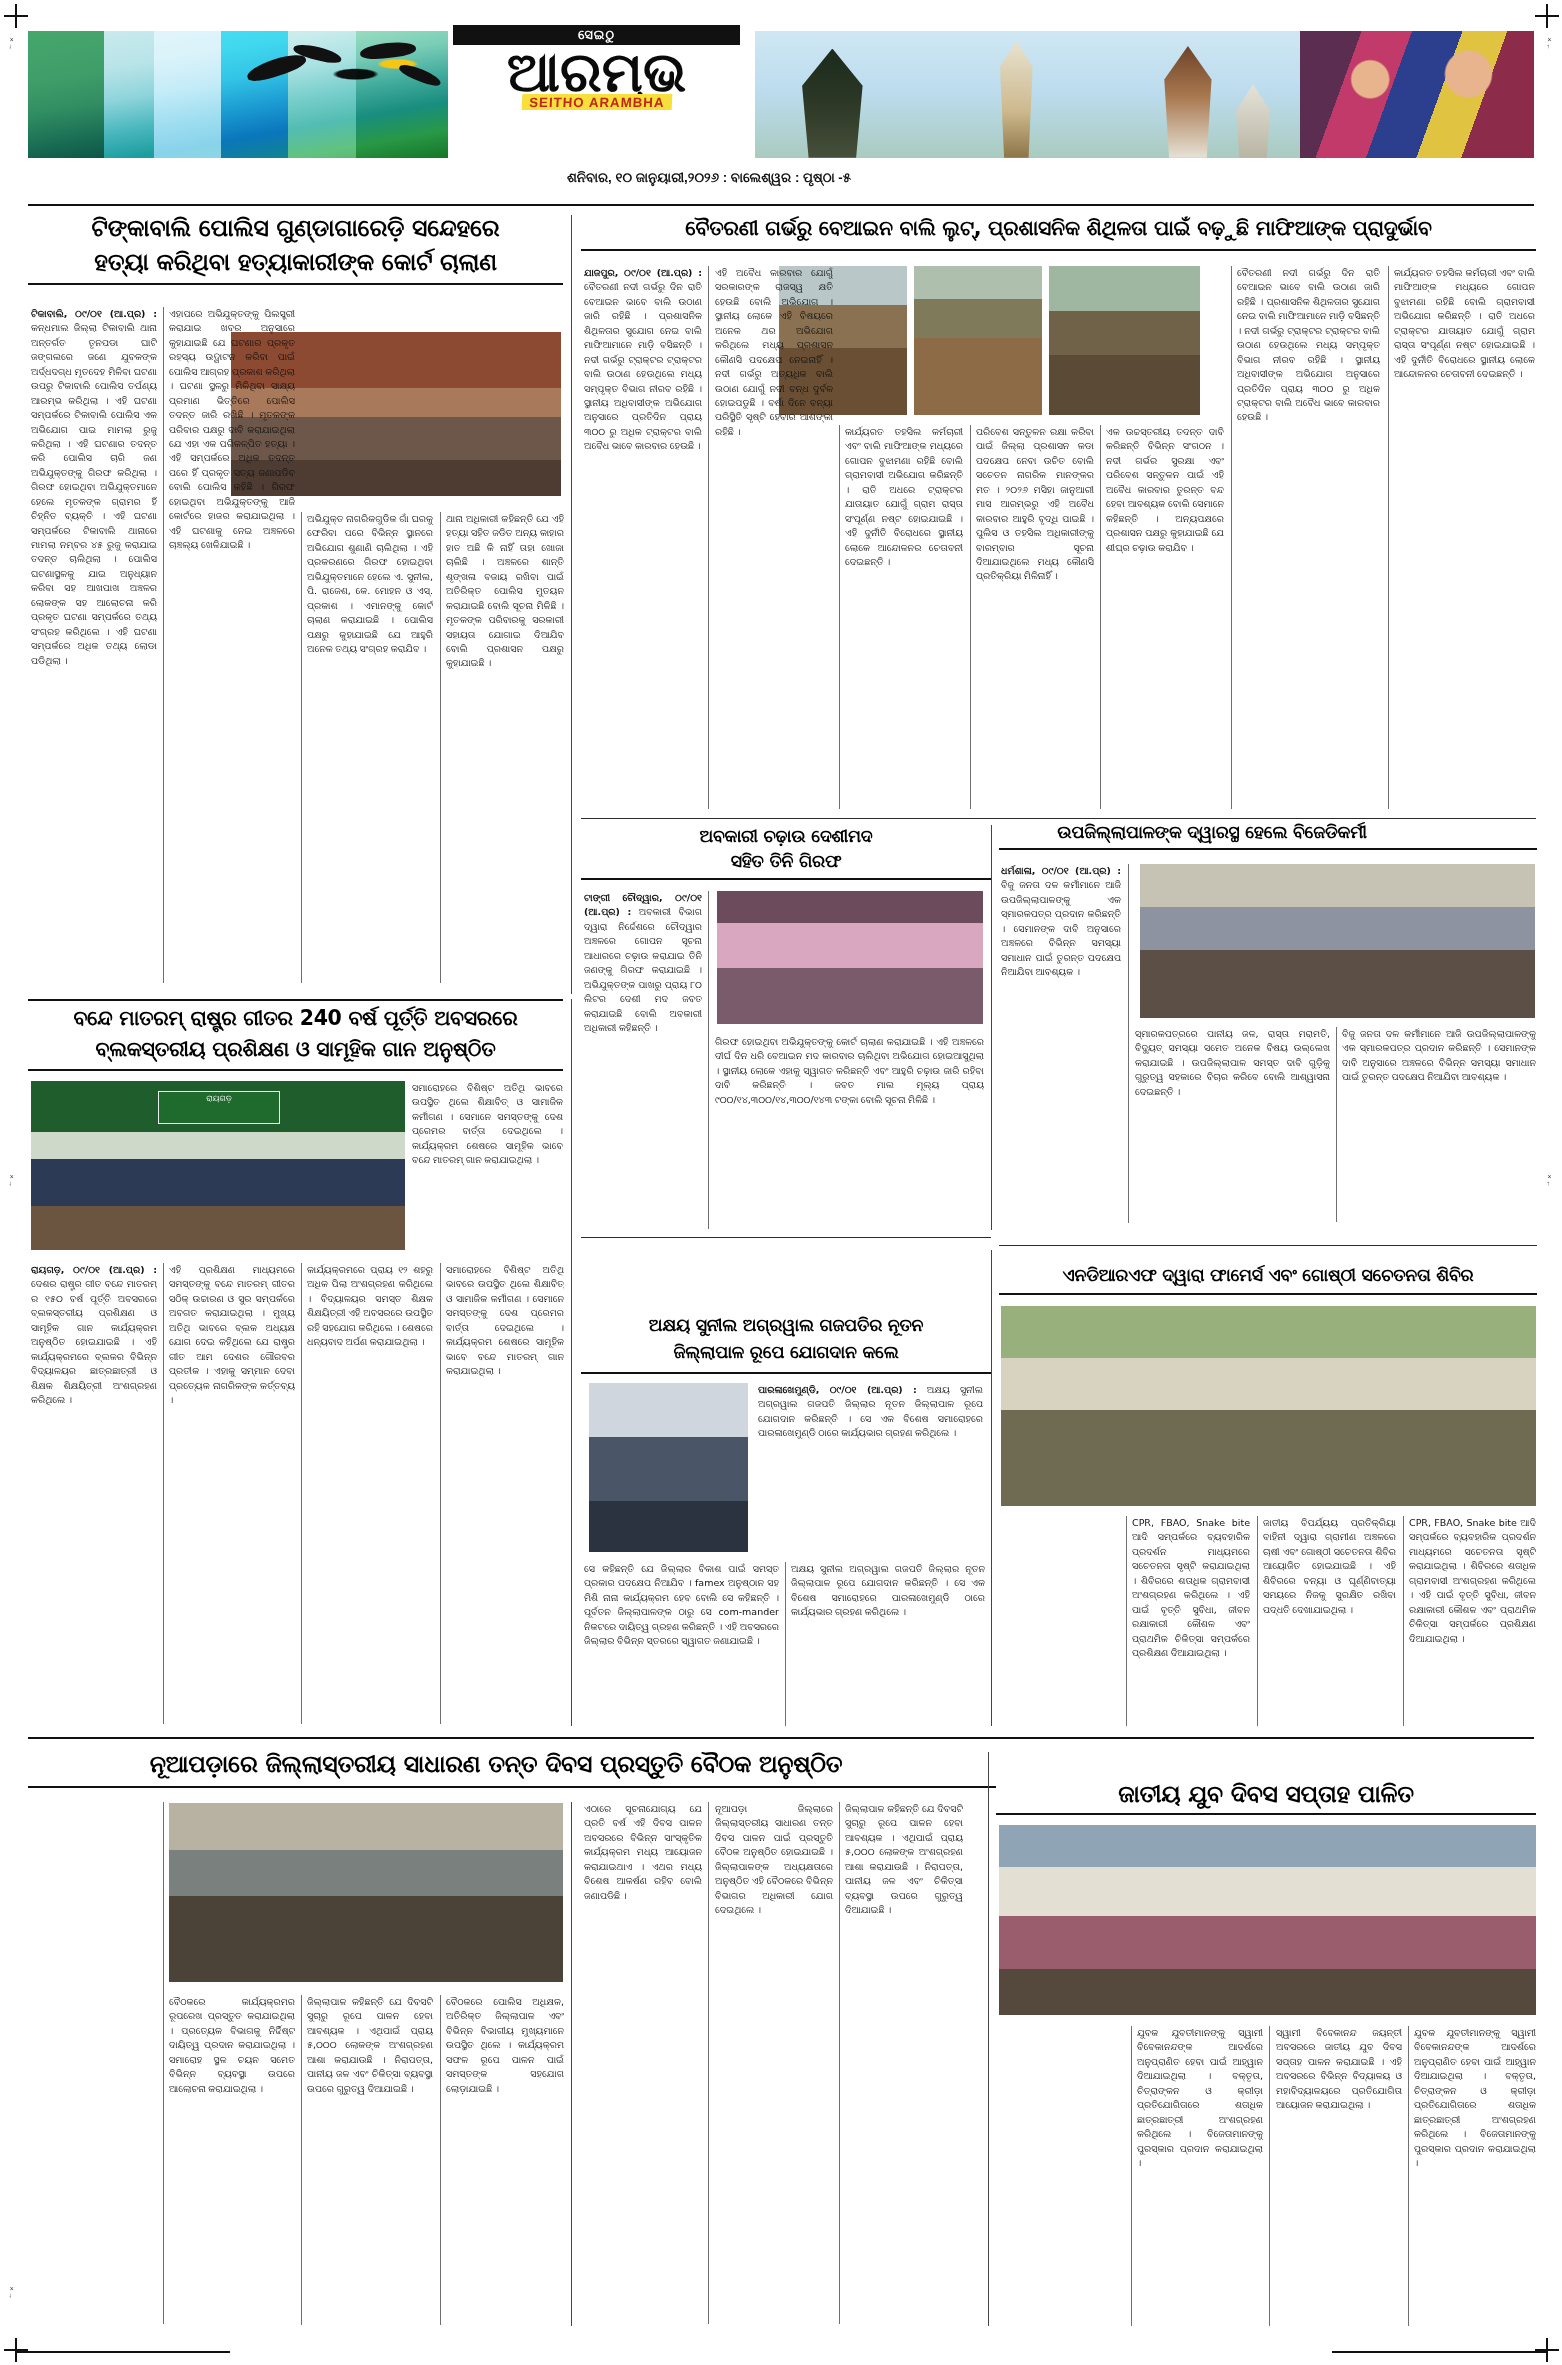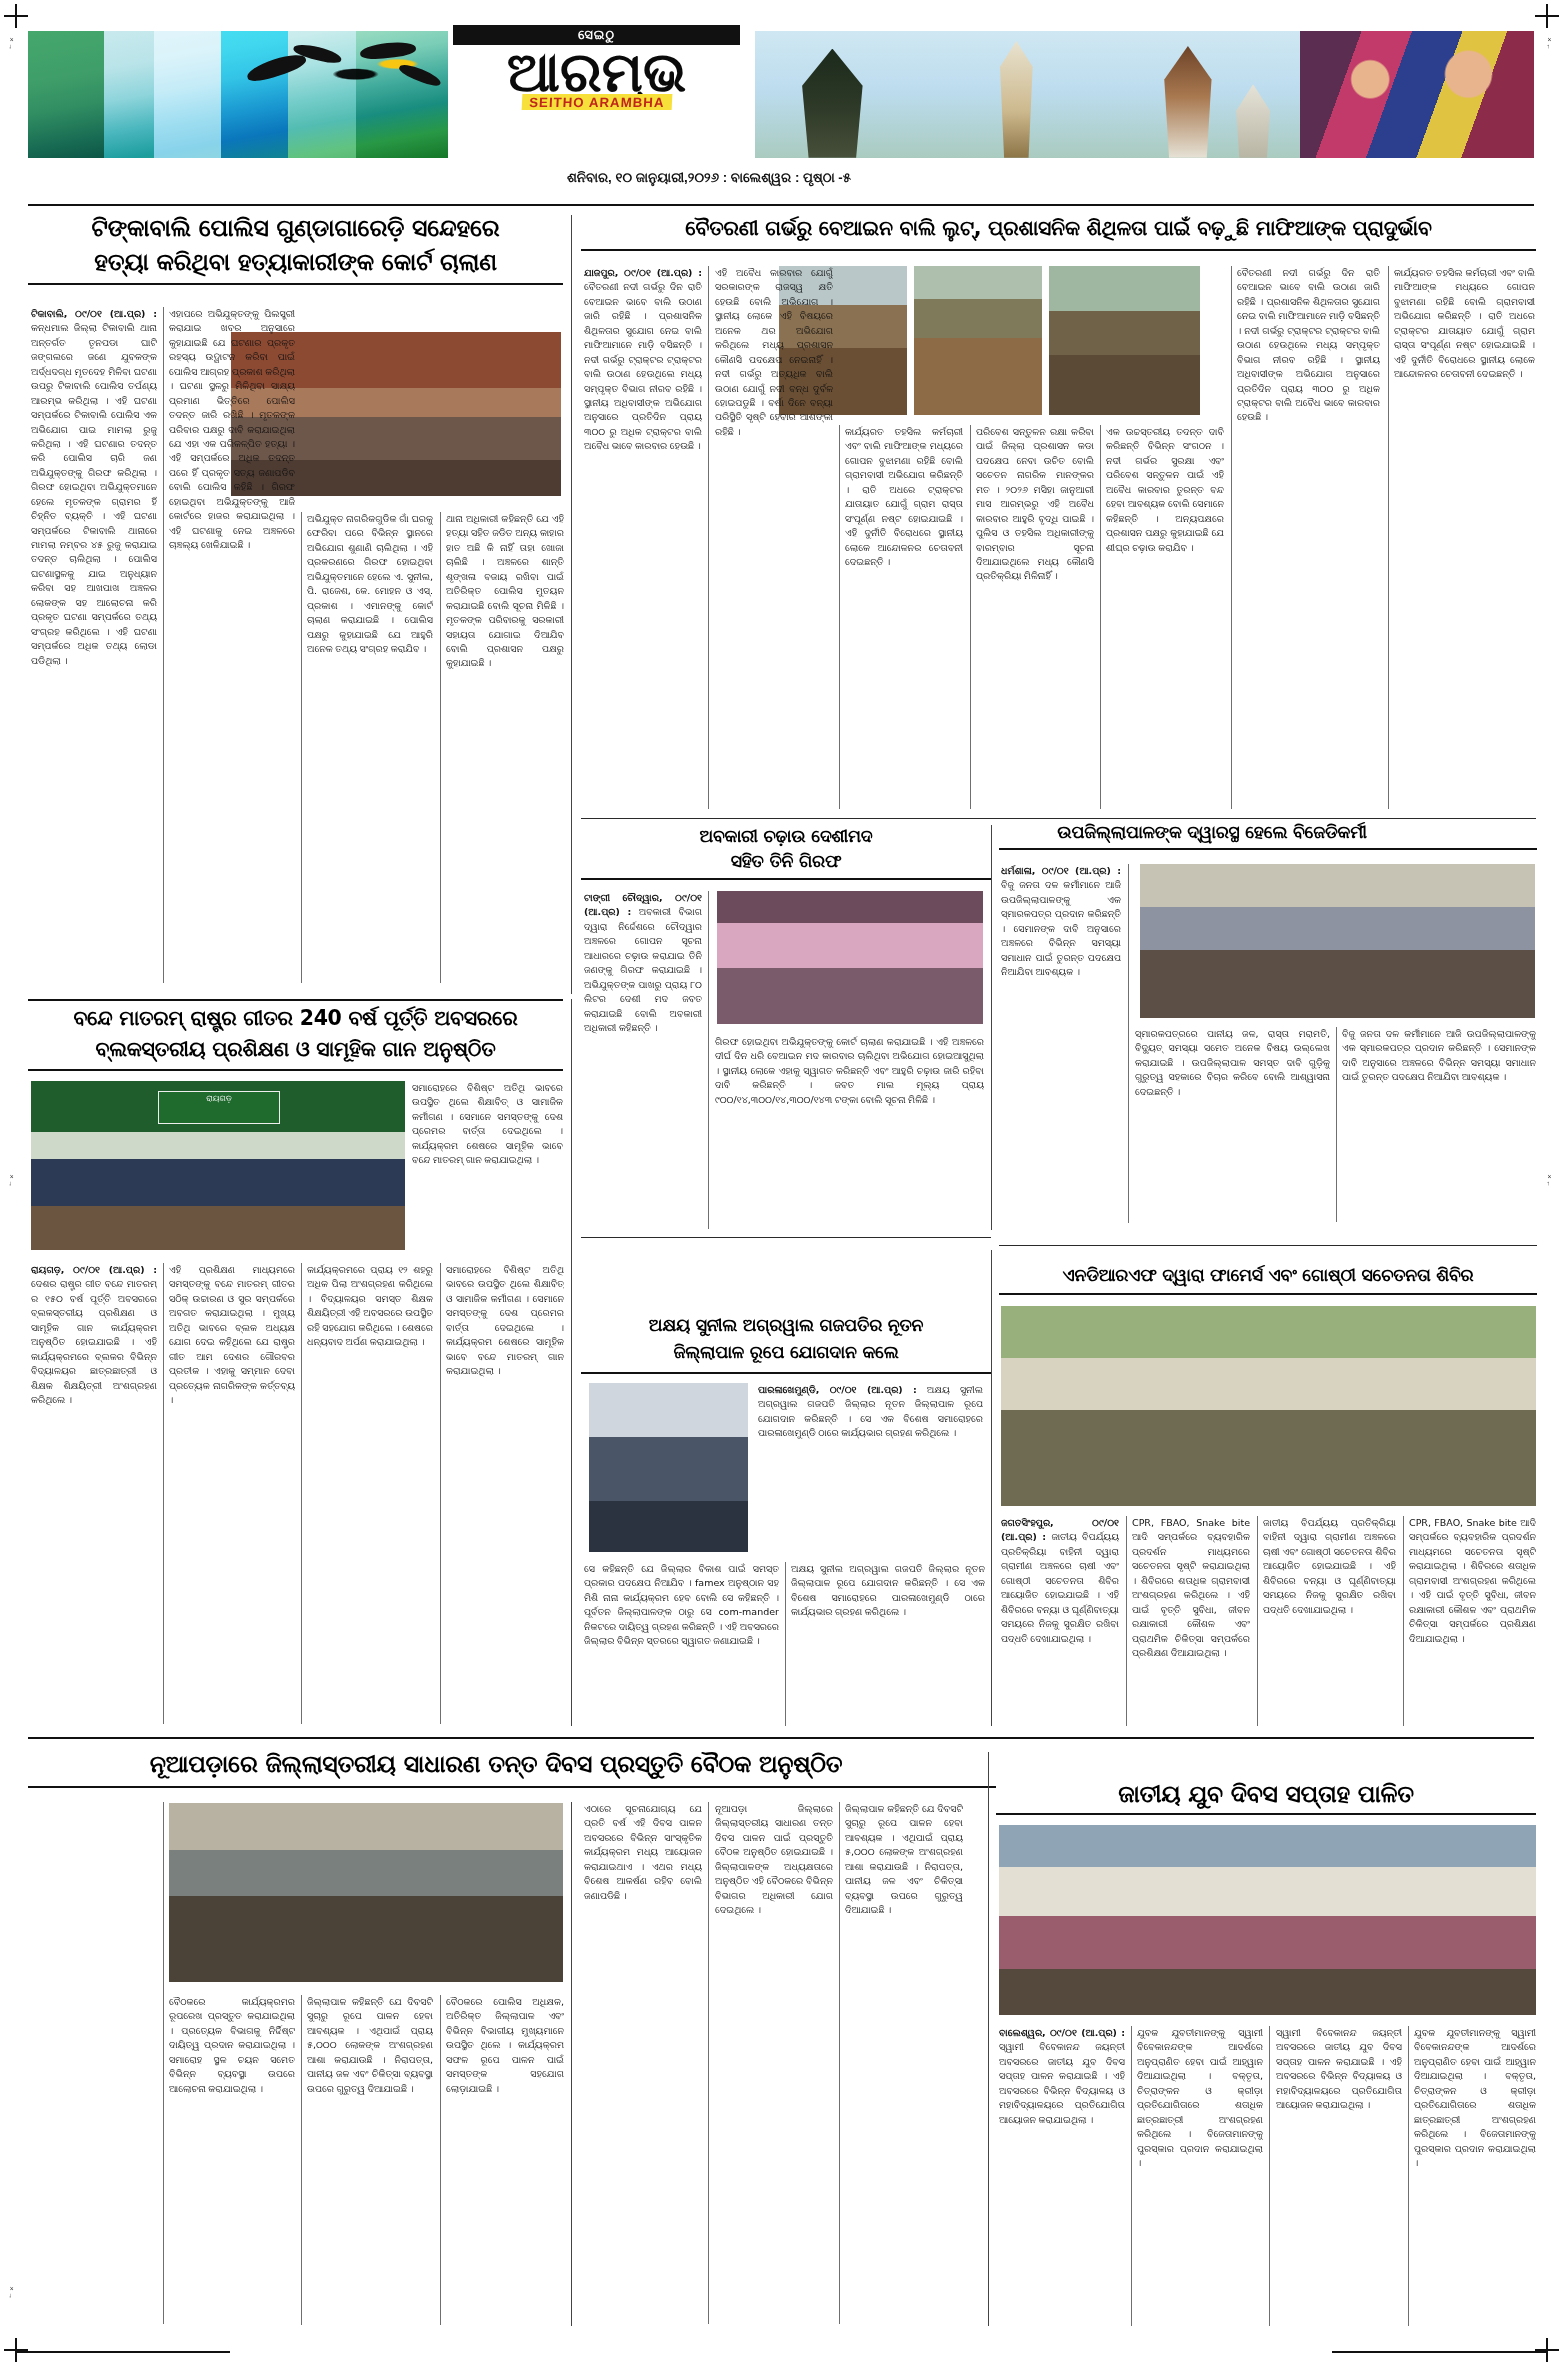--- a/index.html
+++ b/index.html
@@ -268,10 +268,6 @@
 
   <div class="photo ph-ndrf" style="left:1001px;top:1306px;width:535px;height:200px;"></div>
 
-  <div class="col" style="left:1001px;top:1516px;width:118px;height:210px;">
-    <b>ଜଗତସିଂହପୁର, ୦୯/୦୧ (ଆ.ପ୍ର) :</b>
-    <span>ଜାତୀୟ ବିପର୍ଯ୍ୟୟ ପ୍ରତିକ୍ରିୟା ବାହିନୀ ଦ୍ୱାରା ଗ୍ରାମୀଣ ଅଞ୍ଚଳରେ ଚାଷୀ ଏବଂ ଗୋଷ୍ଠୀ ସଚେତନତା ଶିବିର ଆୟୋଜିତ ହୋଇଯାଇଛି । ଏହି ଶିବିରରେ ବନ୍ୟା ଓ ଘୂର୍ଣ୍ଣିବାତ୍ୟା ସମୟରେ ନିଜକୁ ସୁରକ୍ଷିତ ରଖିବା ପଦ୍ଧତି ଦେଖାଯାଇଥିଲା ।</span>
-  </div>
   <div class="vr" style="left:1126px;top:1516px;height:210px;"></div>
   <div class="col" style="left:1132px;top:1516px;width:118px;height:210px;">CPR, FBAO, Snake bite ଆଦି ସମ୍ପର୍କରେ ବ୍ୟବହାରିକ ପ୍ରଦର୍ଶନ ମାଧ୍ୟମରେ ସଚେତନତା ସୃଷ୍ଟି କରାଯାଇଥିଲା । ଶିବିରରେ ଶତାଧିକ ଗ୍ରାମବାସୀ ଅଂଶଗ୍ରହଣ କରିଥିଲେ । ଏହି ପାଇଁ ବୃତ୍ତି ସୁବିଧା, ଜୀବନ ରକ୍ଷାକାରୀ କୌଶଳ ଏବଂ ପ୍ରାଥମିକ ଚିକିତ୍ସା ସମ୍ପର୍କରେ ପ୍ରଶିକ୍ଷଣ ଦିଆଯାଇଥିଲା ।</div>
   <div class="vr" style="left:1257px;top:1516px;height:210px;"></div>

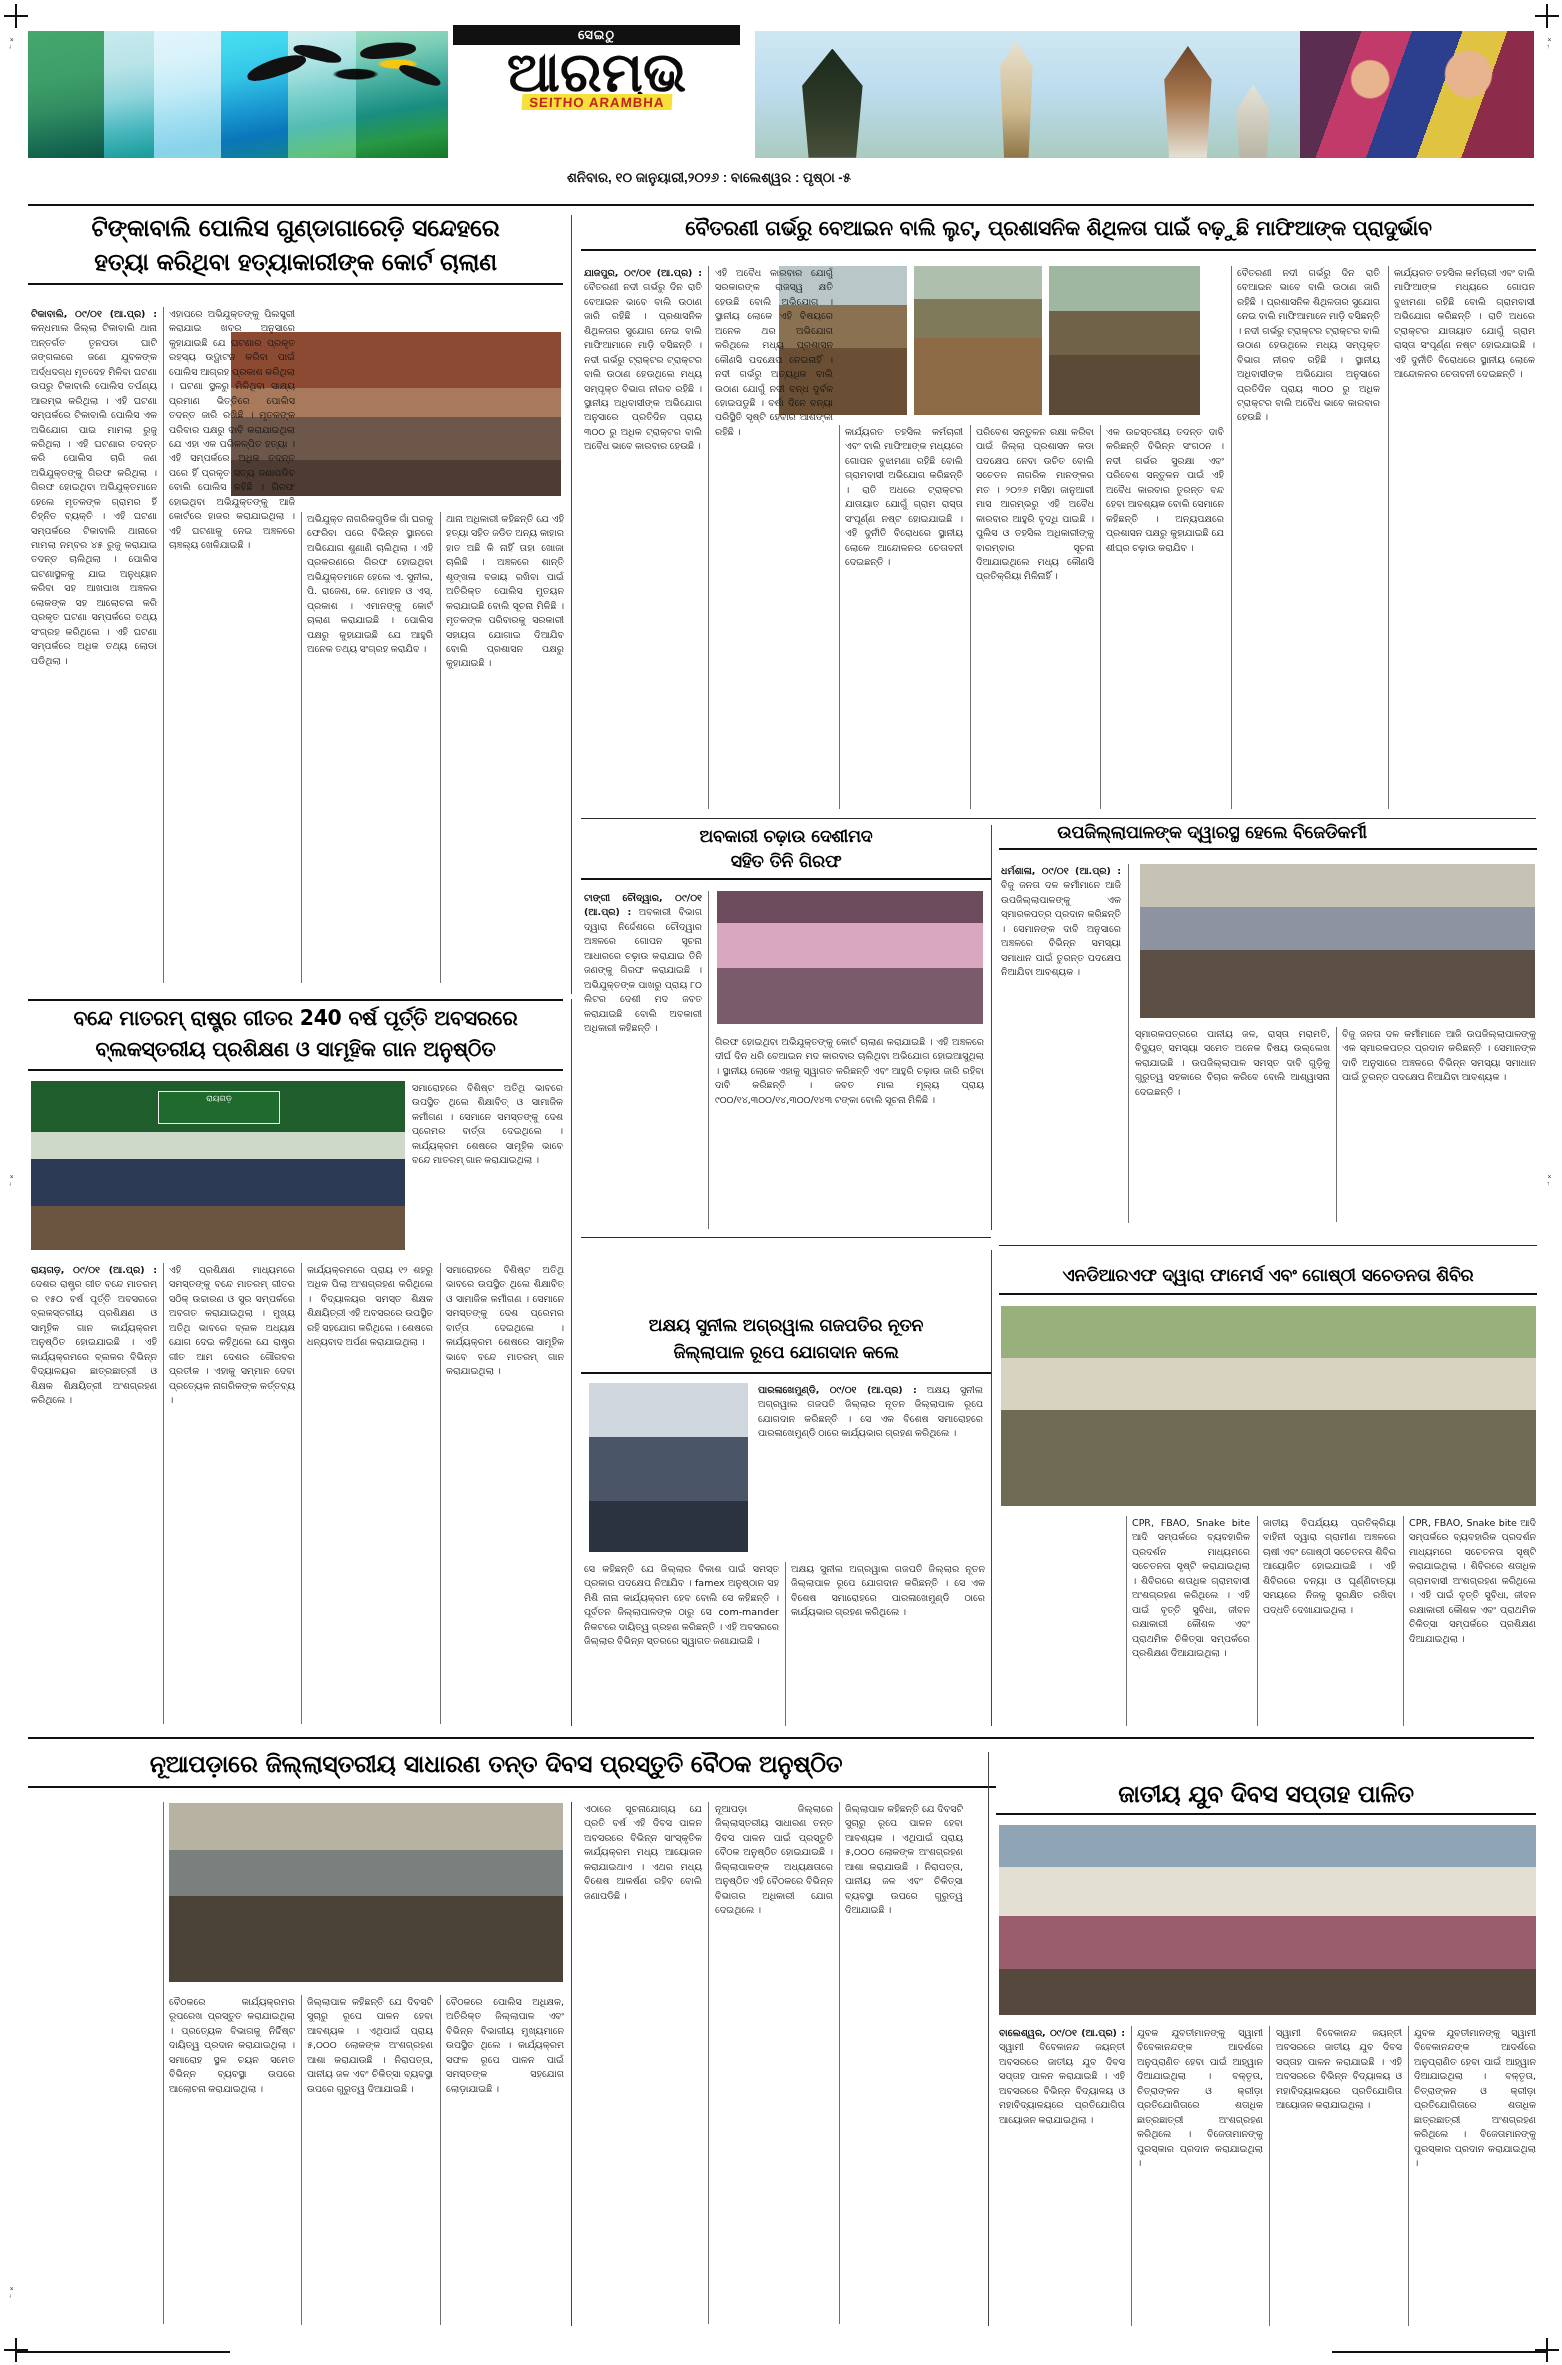--- a/index.html
+++ b/index.html
@@ -300,10 +300,6 @@
 
   <div class="photo ph-youth" style="left:999px;top:1825px;width:537px;height:190px;"></div>
 
-  <div class="col" style="left:999px;top:2026px;width:126px;height:300px;">
-    <b>ବାଲେଶ୍ୱର, ୦୯/୦୧ (ଆ.ପ୍ର) :</b>
-    <span>ସ୍ୱାମୀ ବିବେକାନନ୍ଦ ଜୟନ୍ତୀ ଅବସରରେ ଜାତୀୟ ଯୁବ ଦିବସ ସପ୍ତାହ ପାଳନ କରାଯାଇଛି । ଏହି ଅବସରରେ ବିଭିନ୍ନ ବିଦ୍ୟାଳୟ ଓ ମହାବିଦ୍ୟାଳୟରେ ପ୍ରତିଯୋଗିତା ଆୟୋଜନ କରାଯାଇଥିଲା ।</span>
-  </div>
   <div class="vr" style="left:1131px;top:2026px;height:300px;"></div>
   <div class="col" style="left:1137px;top:2026px;width:126px;height:300px;">ଯୁବକ ଯୁବତୀମାନଙ୍କୁ ସ୍ୱାମୀ ବିବେକାନନ୍ଦଙ୍କ ଆଦର୍ଶରେ ଅନୁପ୍ରାଣିତ ହେବା ପାଇଁ ଆହ୍ୱାନ ଦିଆଯାଇଥିଲା । ବକ୍ତୃତା, ଚିତ୍ରାଙ୍କନ ଓ କ୍ରୀଡ଼ା ପ୍ରତିଯୋଗିତାରେ ଶତାଧିକ ଛାତ୍ରଛାତ୍ରୀ ଅଂଶଗ୍ରହଣ କରିଥିଲେ । ବିଜେତାମାନଙ୍କୁ ପୁରସ୍କାର ପ୍ରଦାନ କରାଯାଇଥିଲା ।</div>
   <div class="vr" style="left:1269px;top:2026px;height:300px;"></div>

